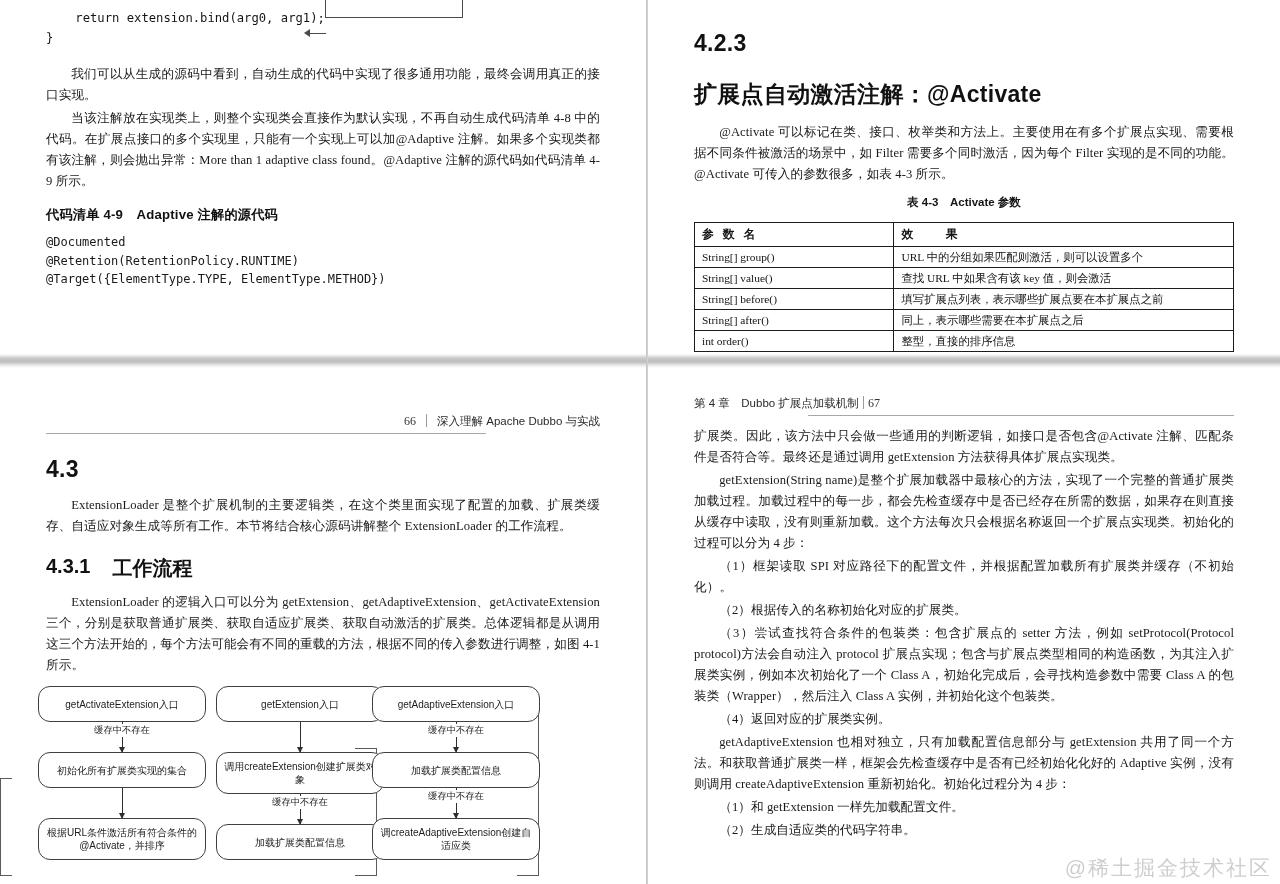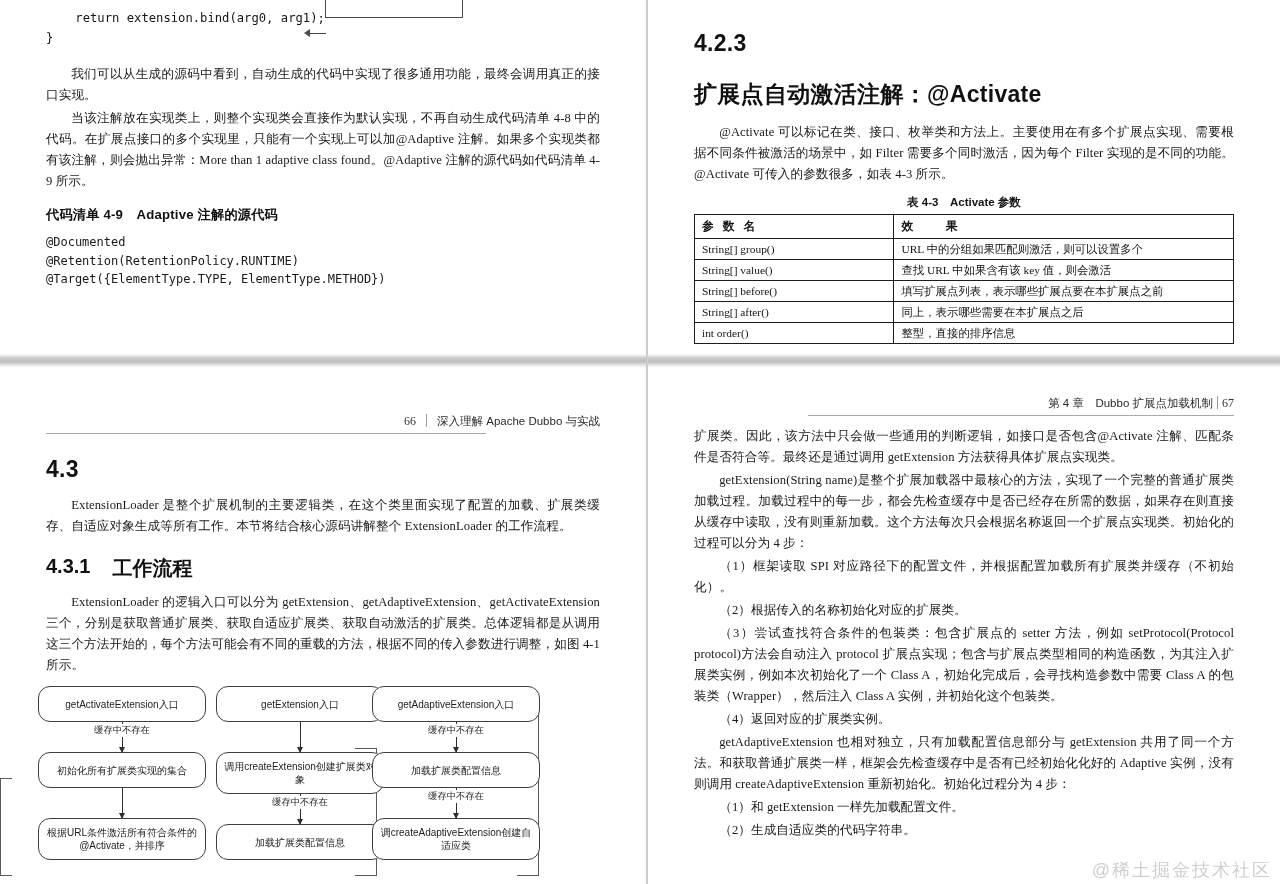--- a/index.html
+++ b/index.html
@@ -194,7 +194,7 @@
     font-size: 11.5px;
     font-weight: 700;
     color: #151515;
-    margin: 10px 0 4px 0;
+    margin: 10px 0 12px 0;
   }
   table.t43 {
     border-collapse: collapse;

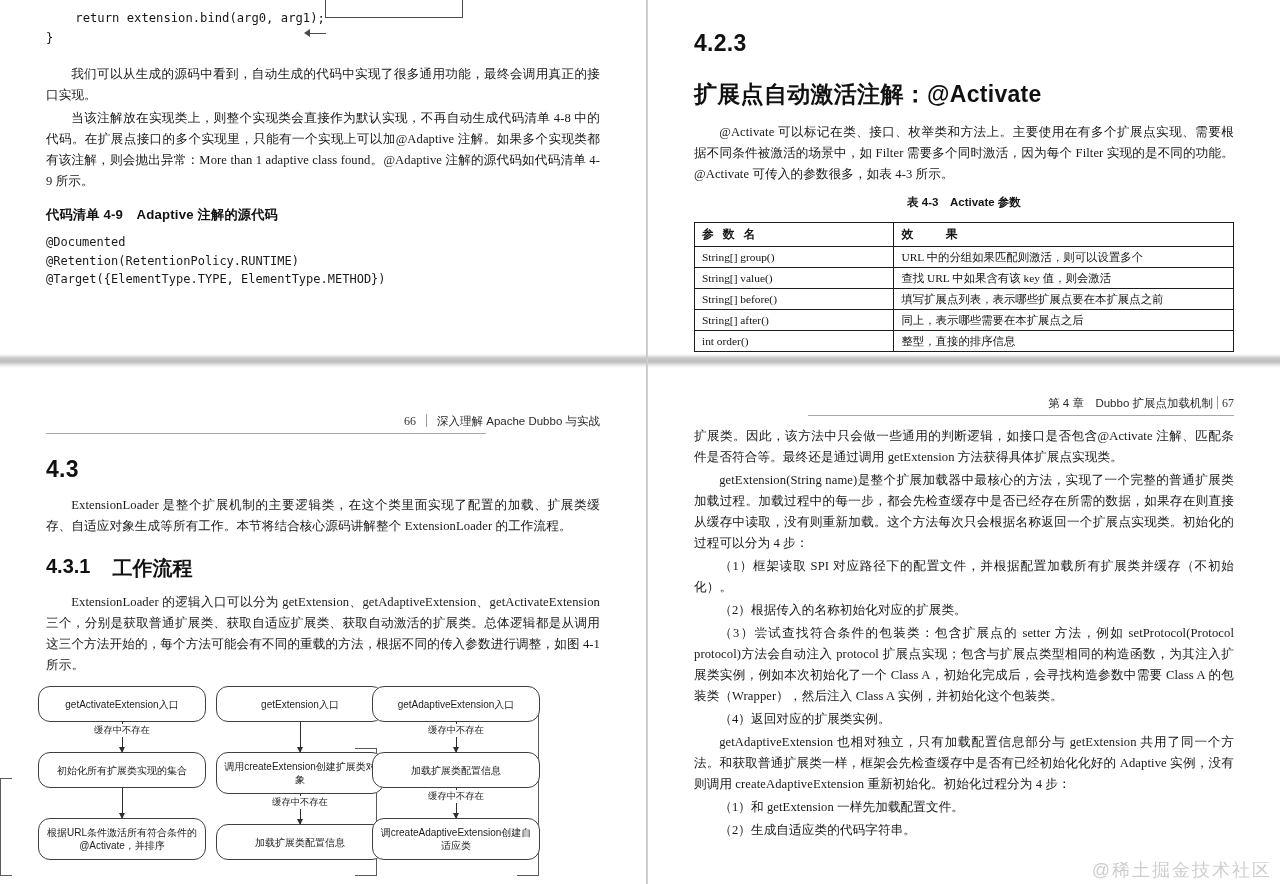--- a/index.html
+++ b/index.html
@@ -78,7 +78,7 @@
     padding: 0 46px;
   }
   .runhead.left { justify-content: flex-end; gap: 10px; }
-  .runhead.right { justify-content: flex-end; gap: 4px; }
+  .runhead.right { justify-content: flex-start; gap: 4px; }
   .runhead .folio { font-size: 12px; color: #333; font-family: "Liberation Serif", serif; }
   .runhead .bar {
     display: inline-block;

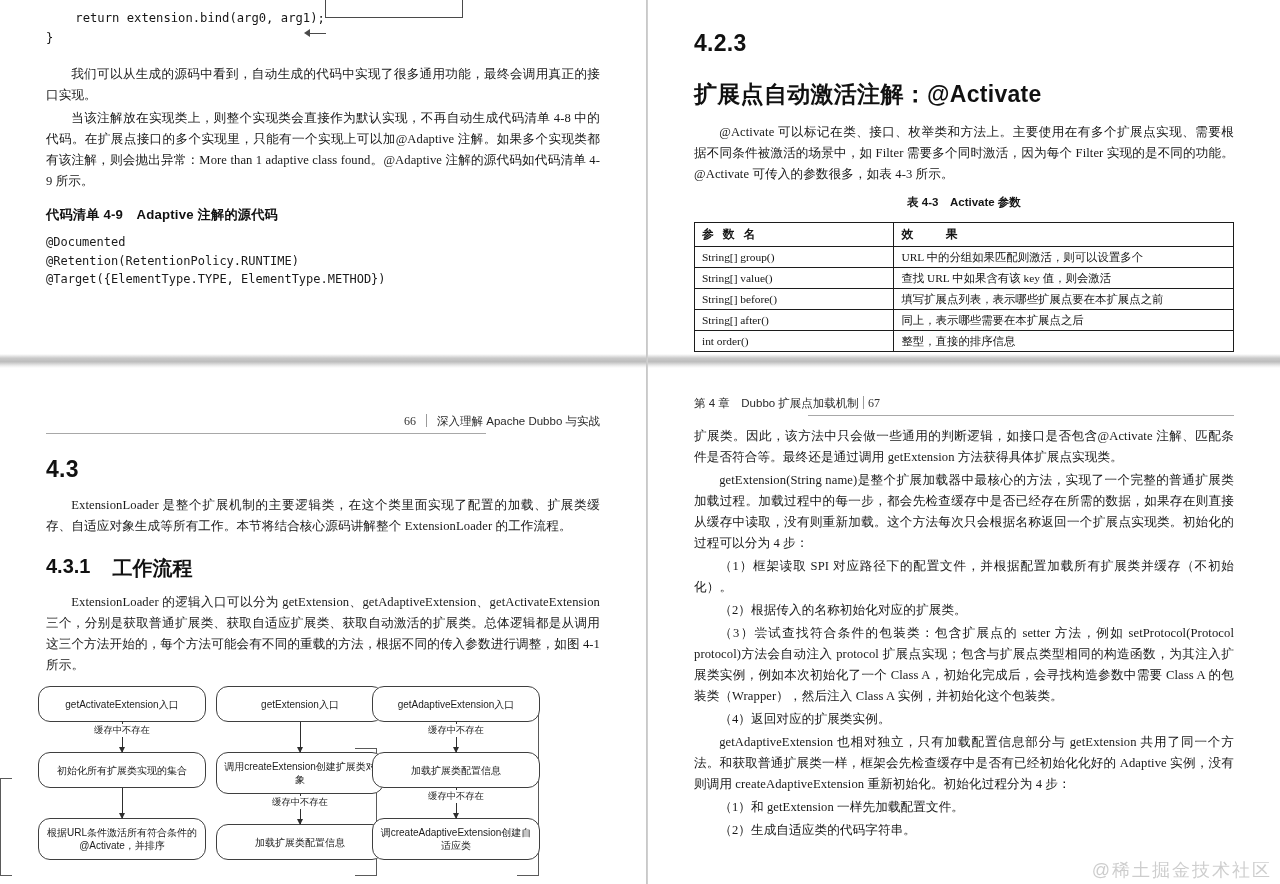--- a/index.html
+++ b/index.html
@@ -317,7 +317,7 @@
     right: 8px;
     bottom: 2px;
     font-family: "Liberation Sans", "DejaVu Sans", sans-serif;
-    font-size: 18px;
+    font-size: 21px;
     letter-spacing: 2px;
     color: rgba(90,90,90,0.30);
     white-space: nowrap;

